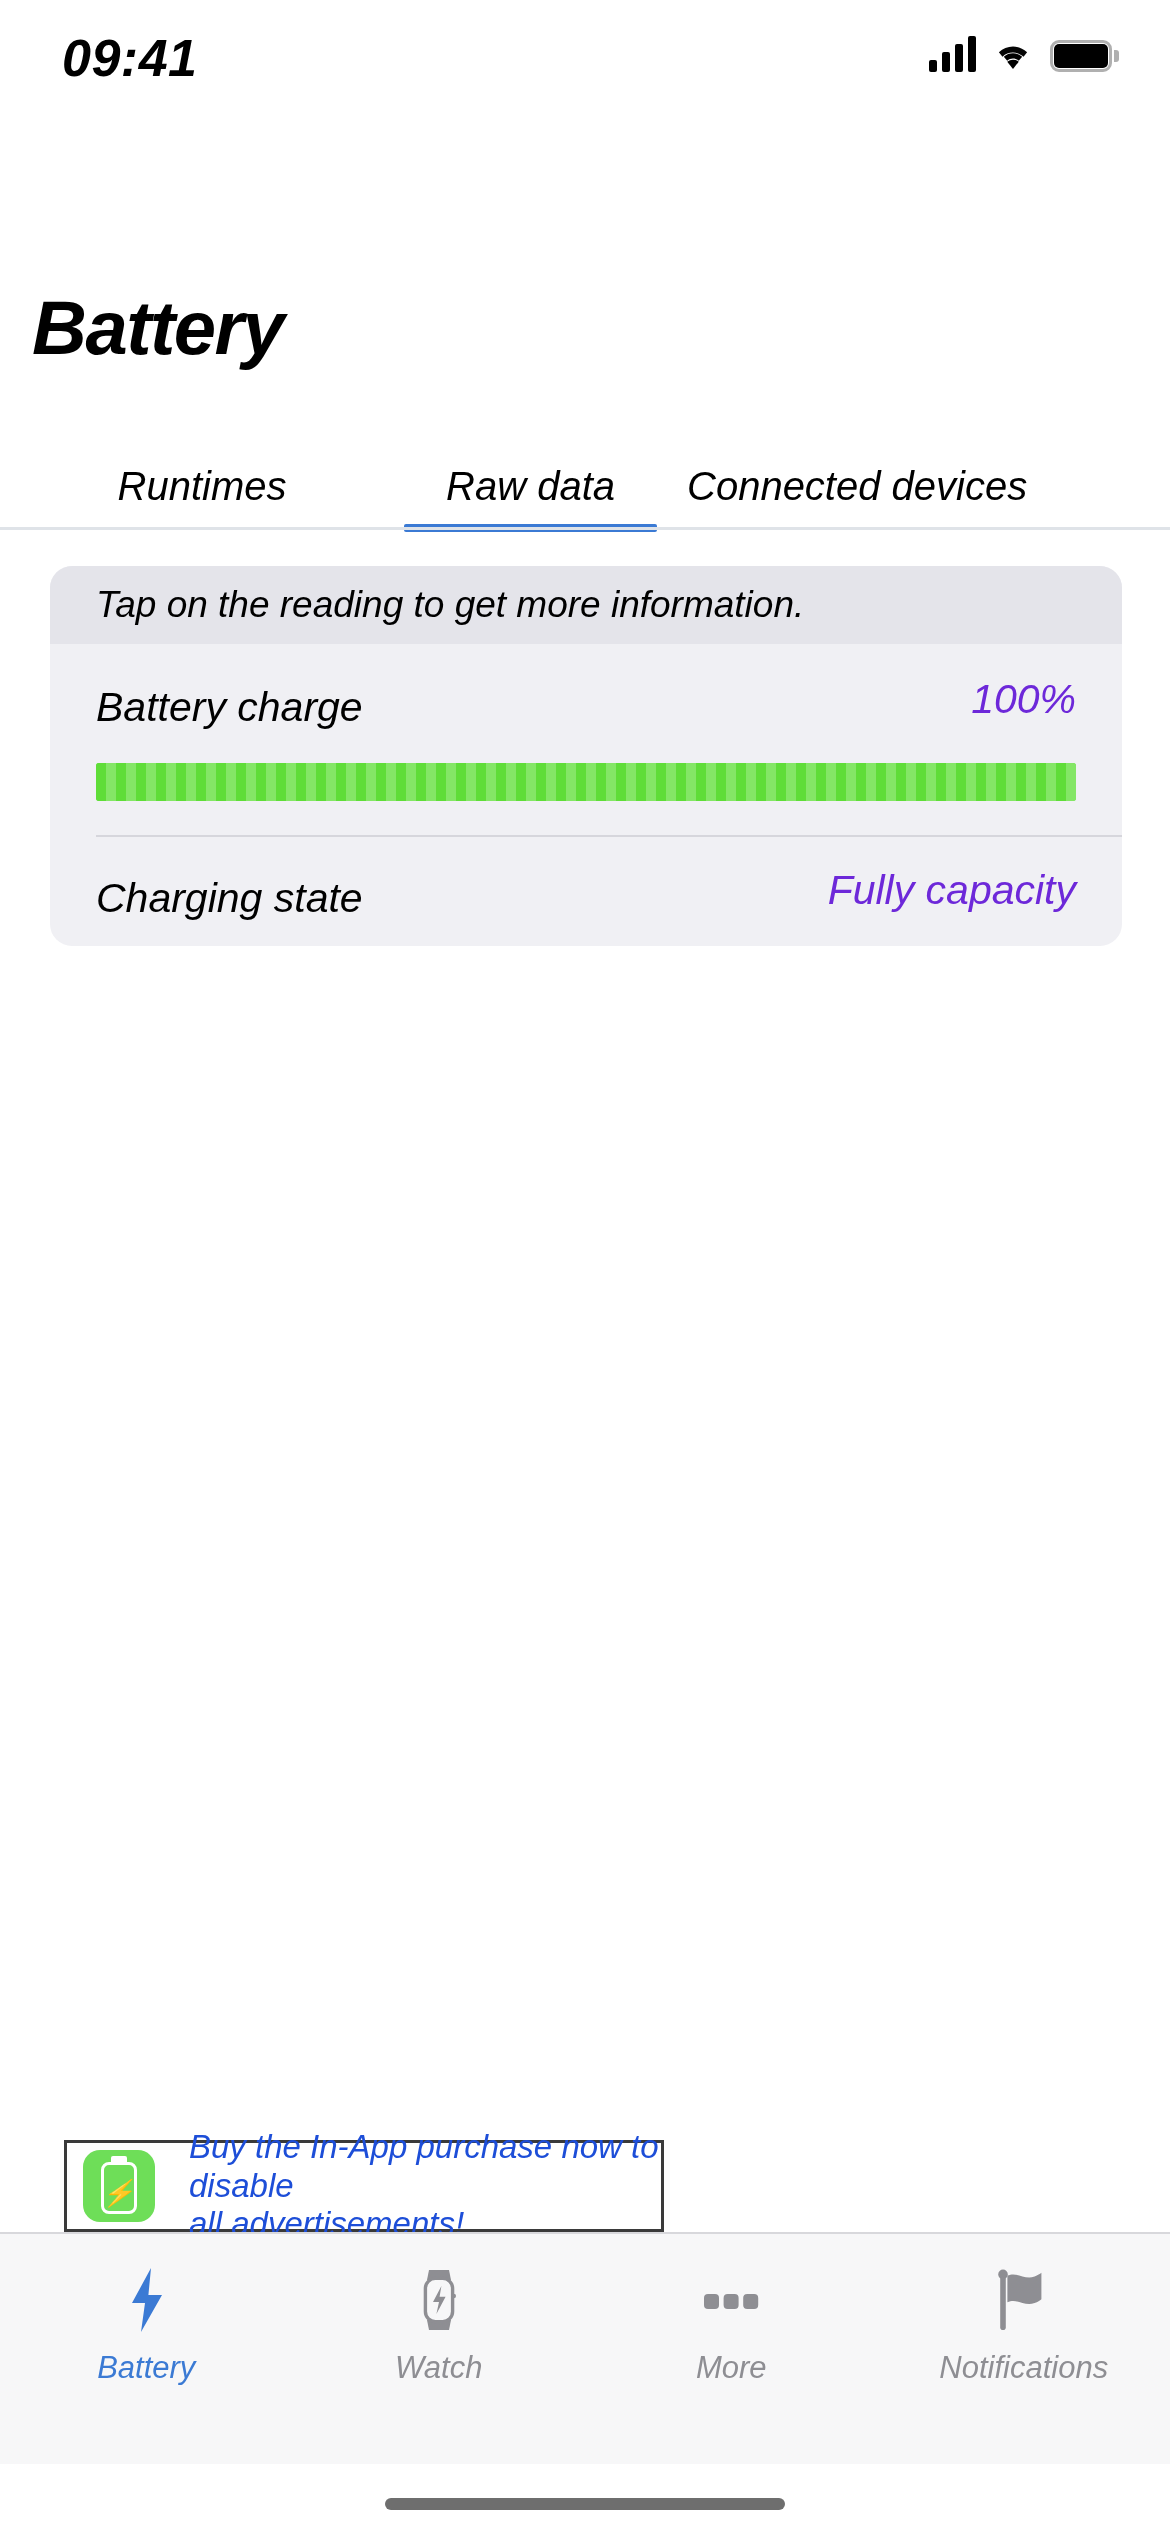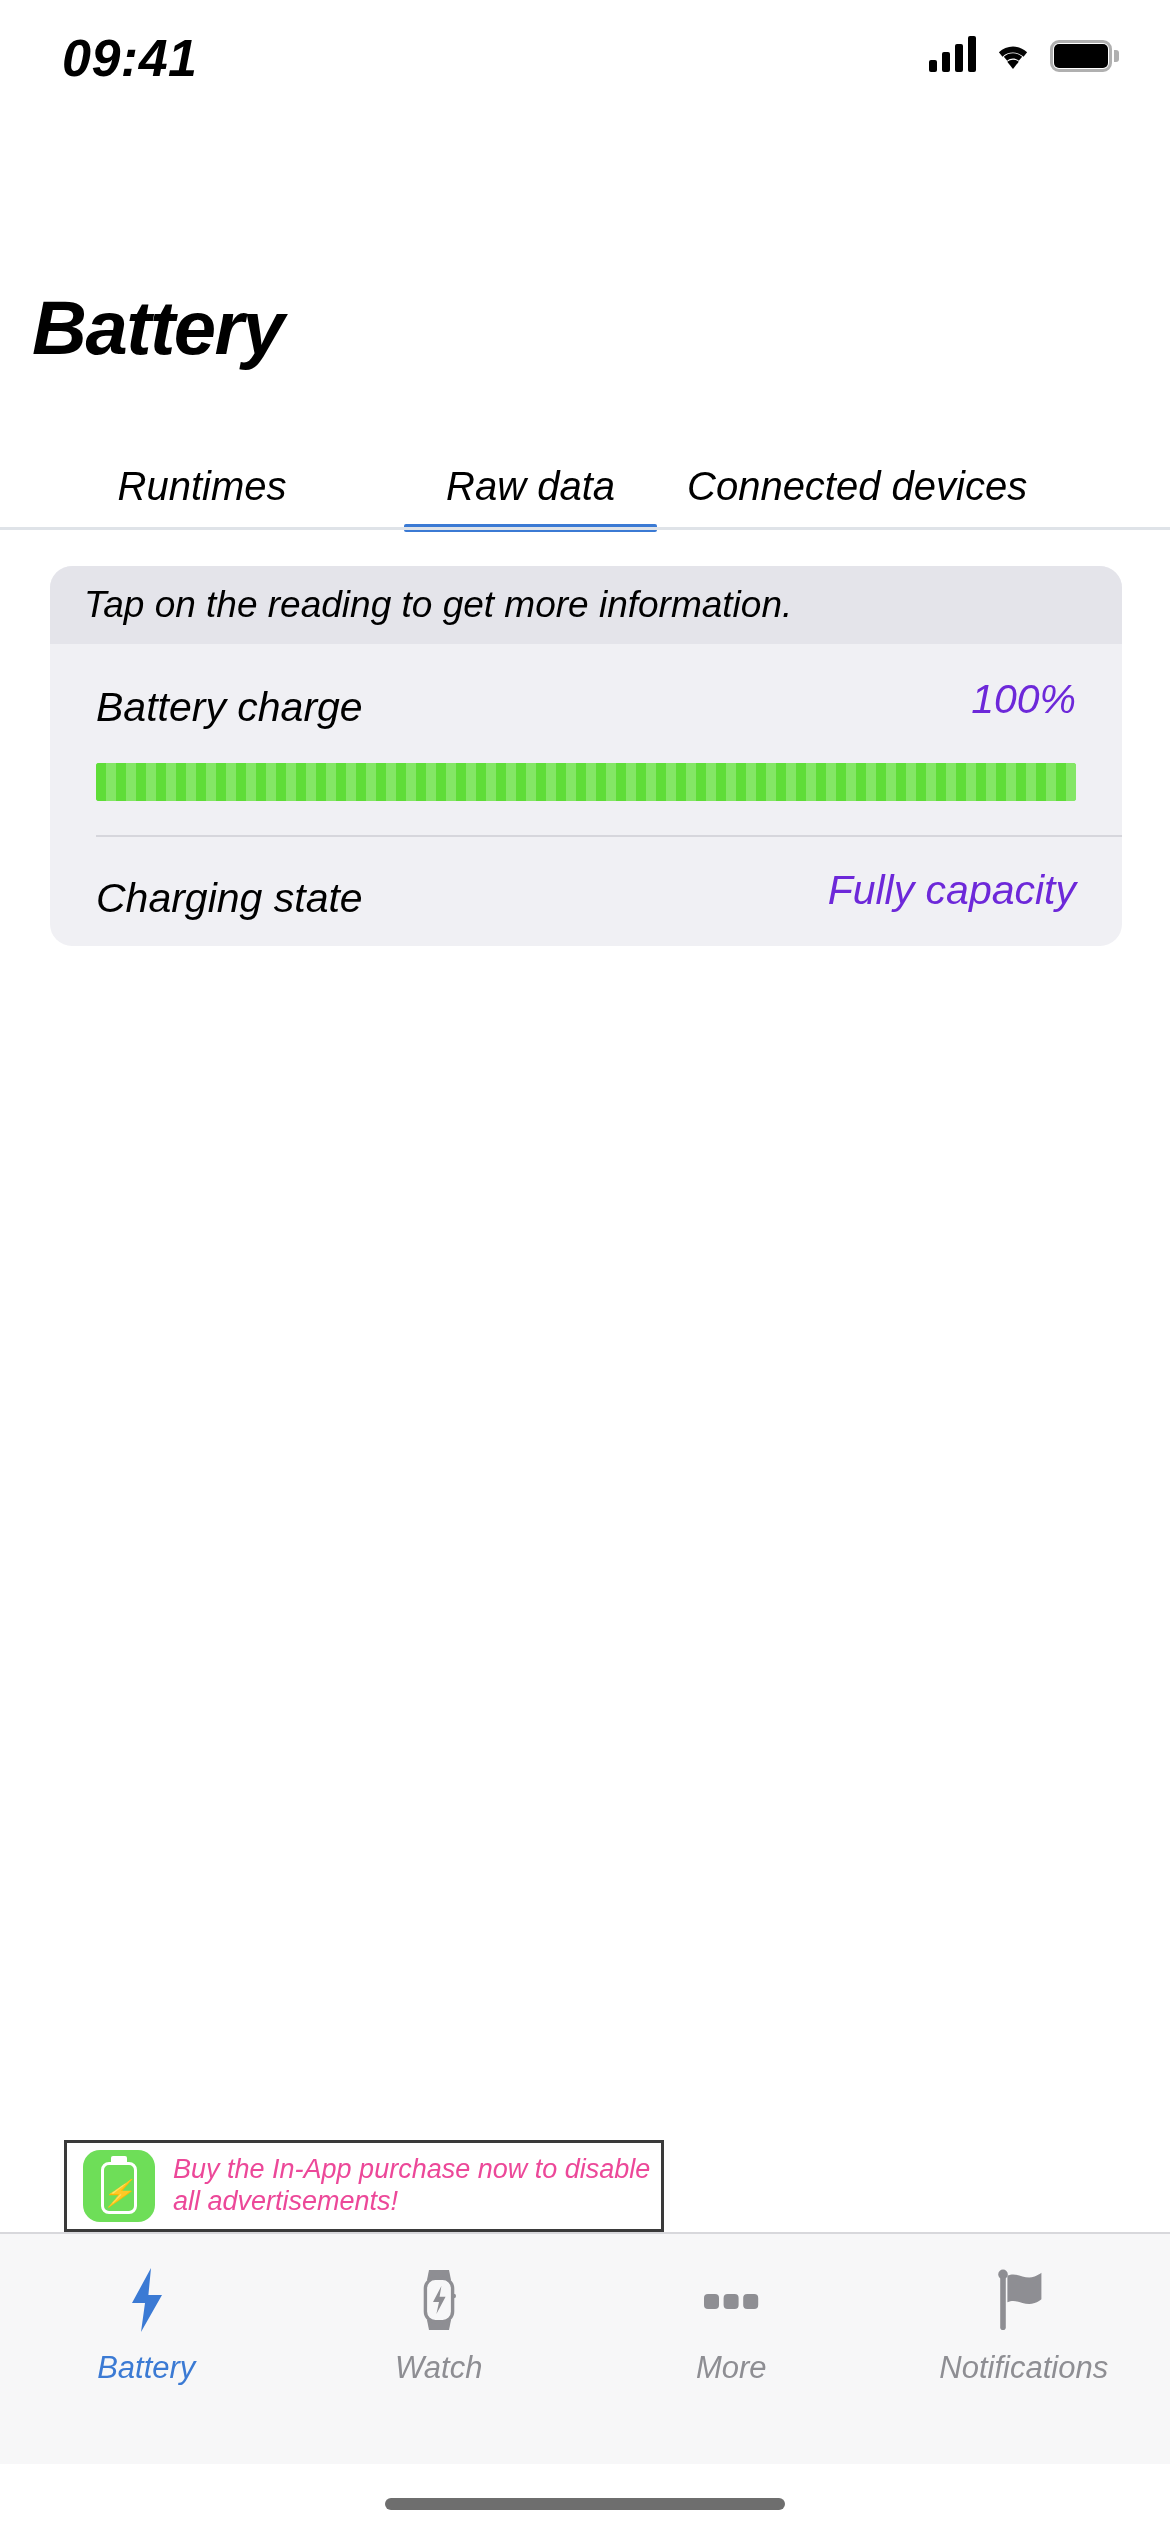--- a/index.html
+++ b/index.html
@@ -85,7 +85,7 @@
   }
   #hint-banner {
     height:78px; background:#e4e4ea;
-    display:flex; align-items:center; padding-left:34px;
+    display:flex; align-items:center; padding-left:46px;
     font-size:37px; color:#000;
   }
   .row {

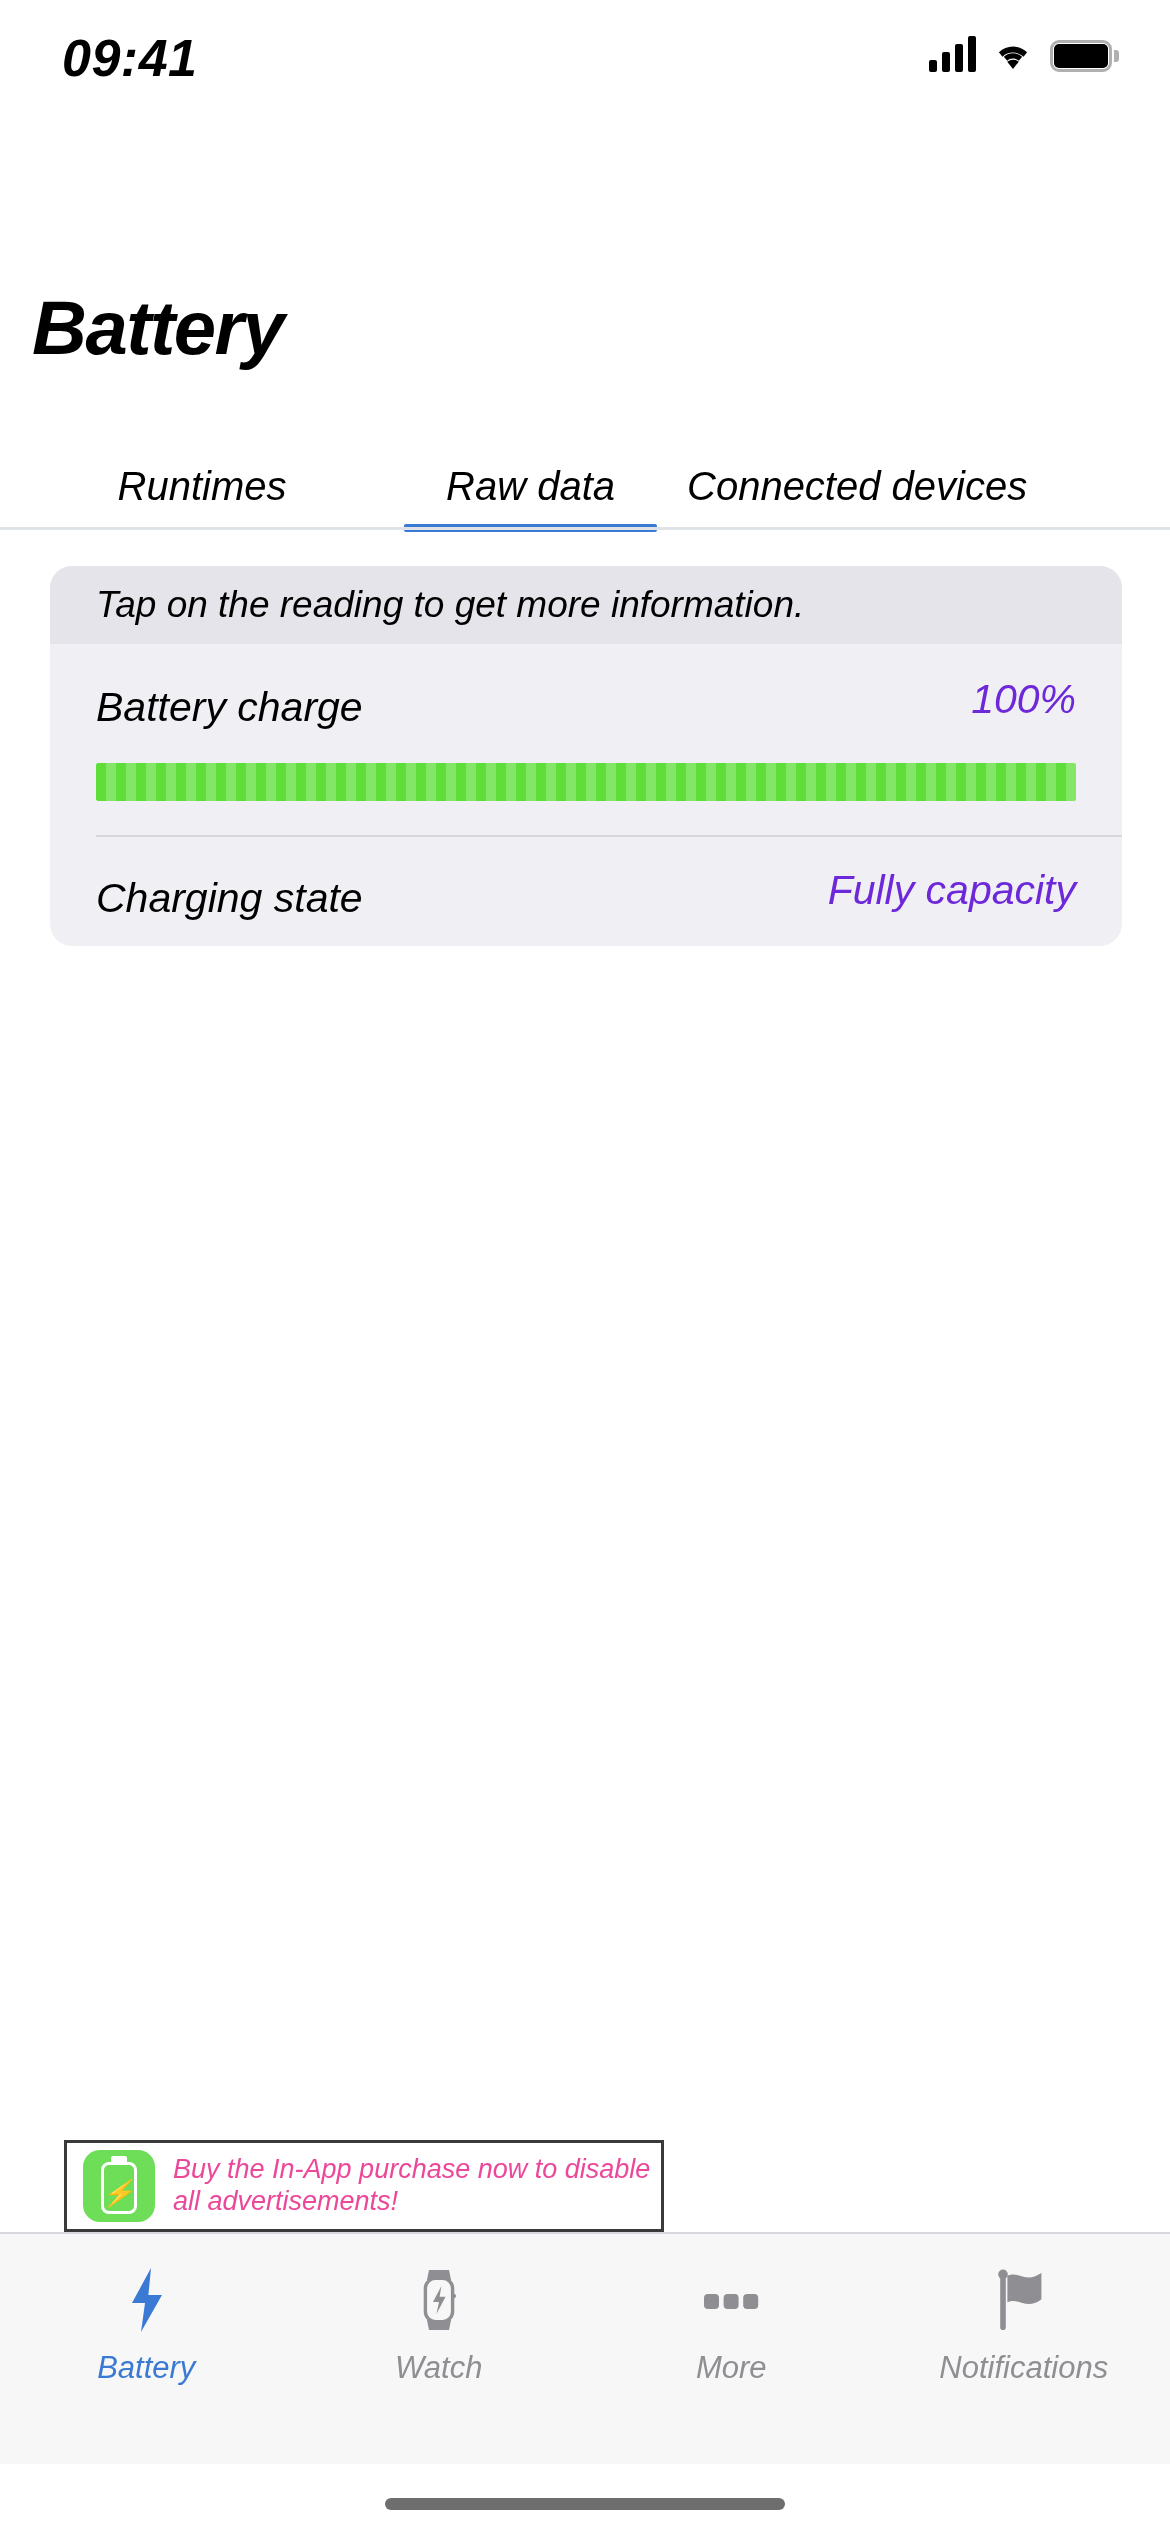--- a/index.html
+++ b/index.html
@@ -143,7 +143,7 @@
     font-size:26px; color:#ffffff; line-height:1;
   }
   #ad-text {
-    font-size:27px; line-height:1.18; color:#ec4899; white-space:pre-line;
+    font-size:33px; line-height:1.18; color:#1d4ed8; white-space:pre-line;margin-left:16px;
   }
 
   

